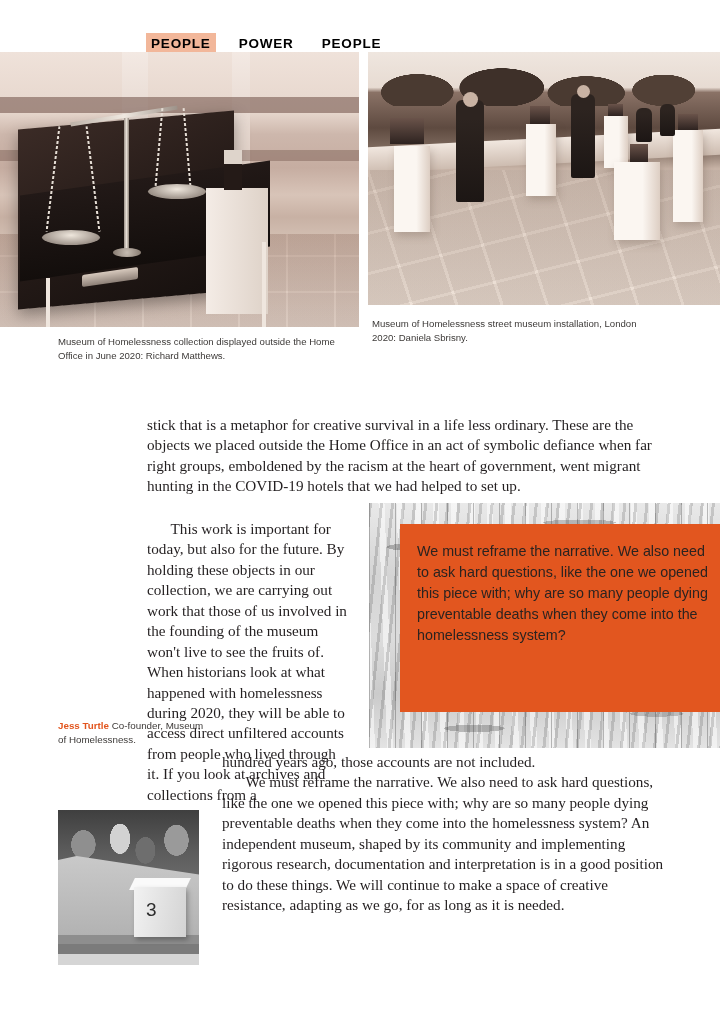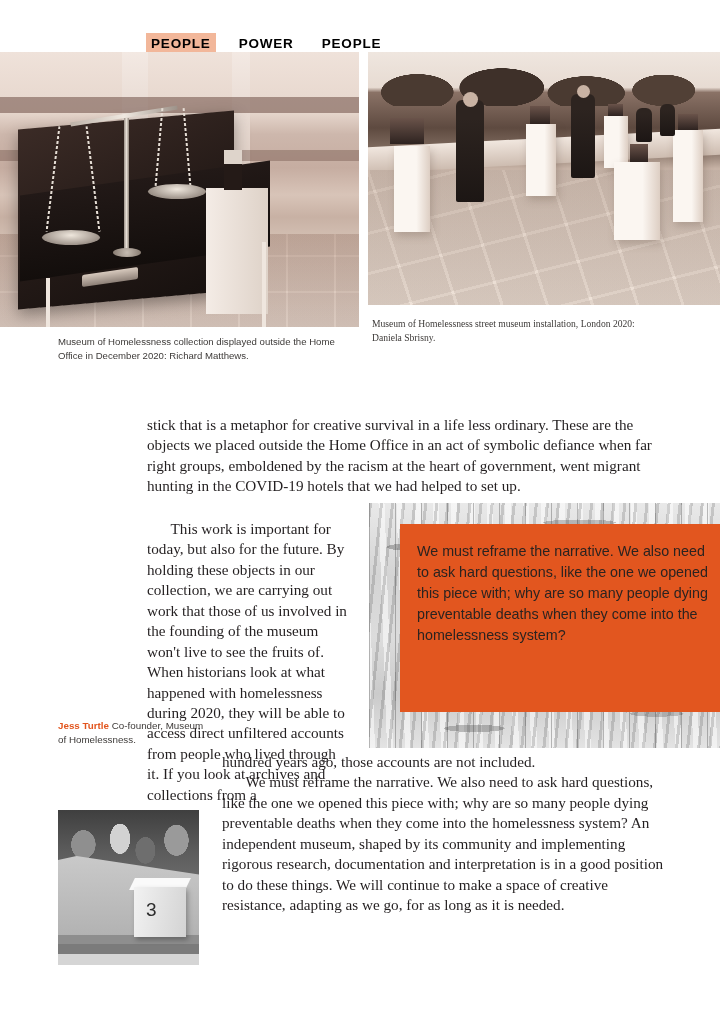--- a/index.html
+++ b/index.html
@@ -187,7 +187,7 @@
     color: #3d3a38;
   }
   #caption-left  { left: 58px;  top: 335px; width: 300px; }
-  #caption-right { left: 372px; top: 317px; width: 290px; font-family: Liberation Serif, serif; }
+  #caption-right { left: 372px; top: 317px; width: 290px; }
 
   
   .body-text {

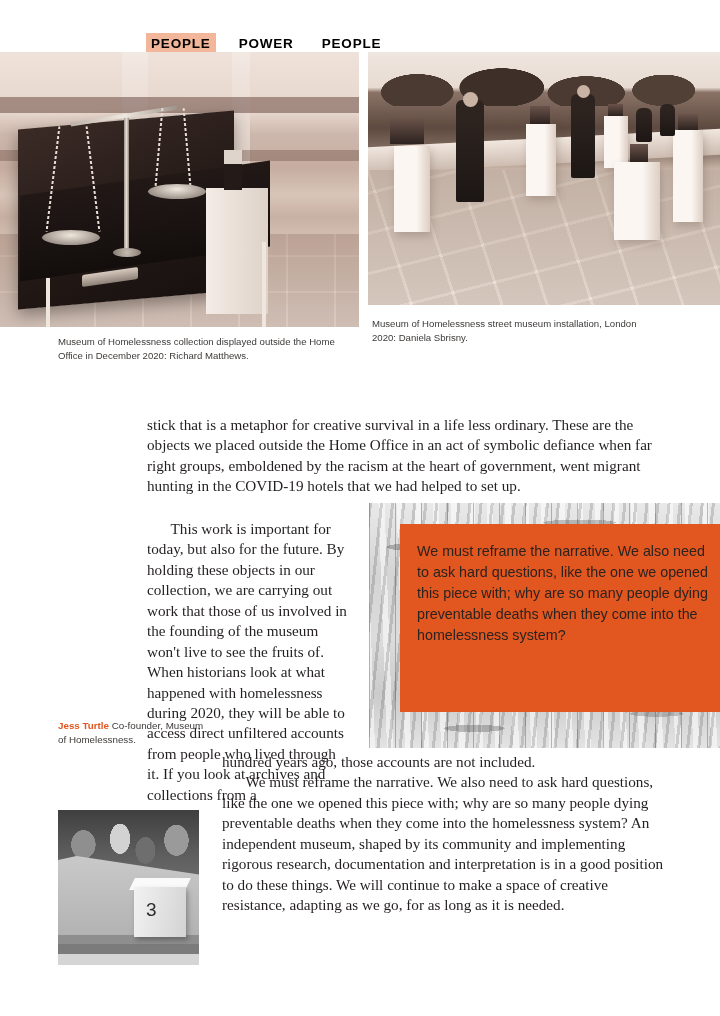--- a/index.html
+++ b/index.html
@@ -372,7 +372,7 @@
   </div>
 </div>
 
-<div class="caption" id="caption-left">Museum of Homelessness collection displayed outside the Home Office in December 2020: Richard Matthews.</div>
+<div class="caption" id="caption-left">Museum of Homelessness collection displayed outside the Home Office in June 2020: Richard Matthews.</div>
 <div class="caption" id="caption-right">Museum of Homelessness street museum installation, London 2020: Daniela Sbrisny.</div>
 
 <div class="body-text" id="para-intro">stick that is a metaphor for creative survival in a life less ordinary. These are the objects we placed outside the Home Office in an act of symbolic defiance when far right groups, emboldened by the racism at the heart of government, went migrant hunting in the COVID-19 hotels that we had helped to set up.</div>

